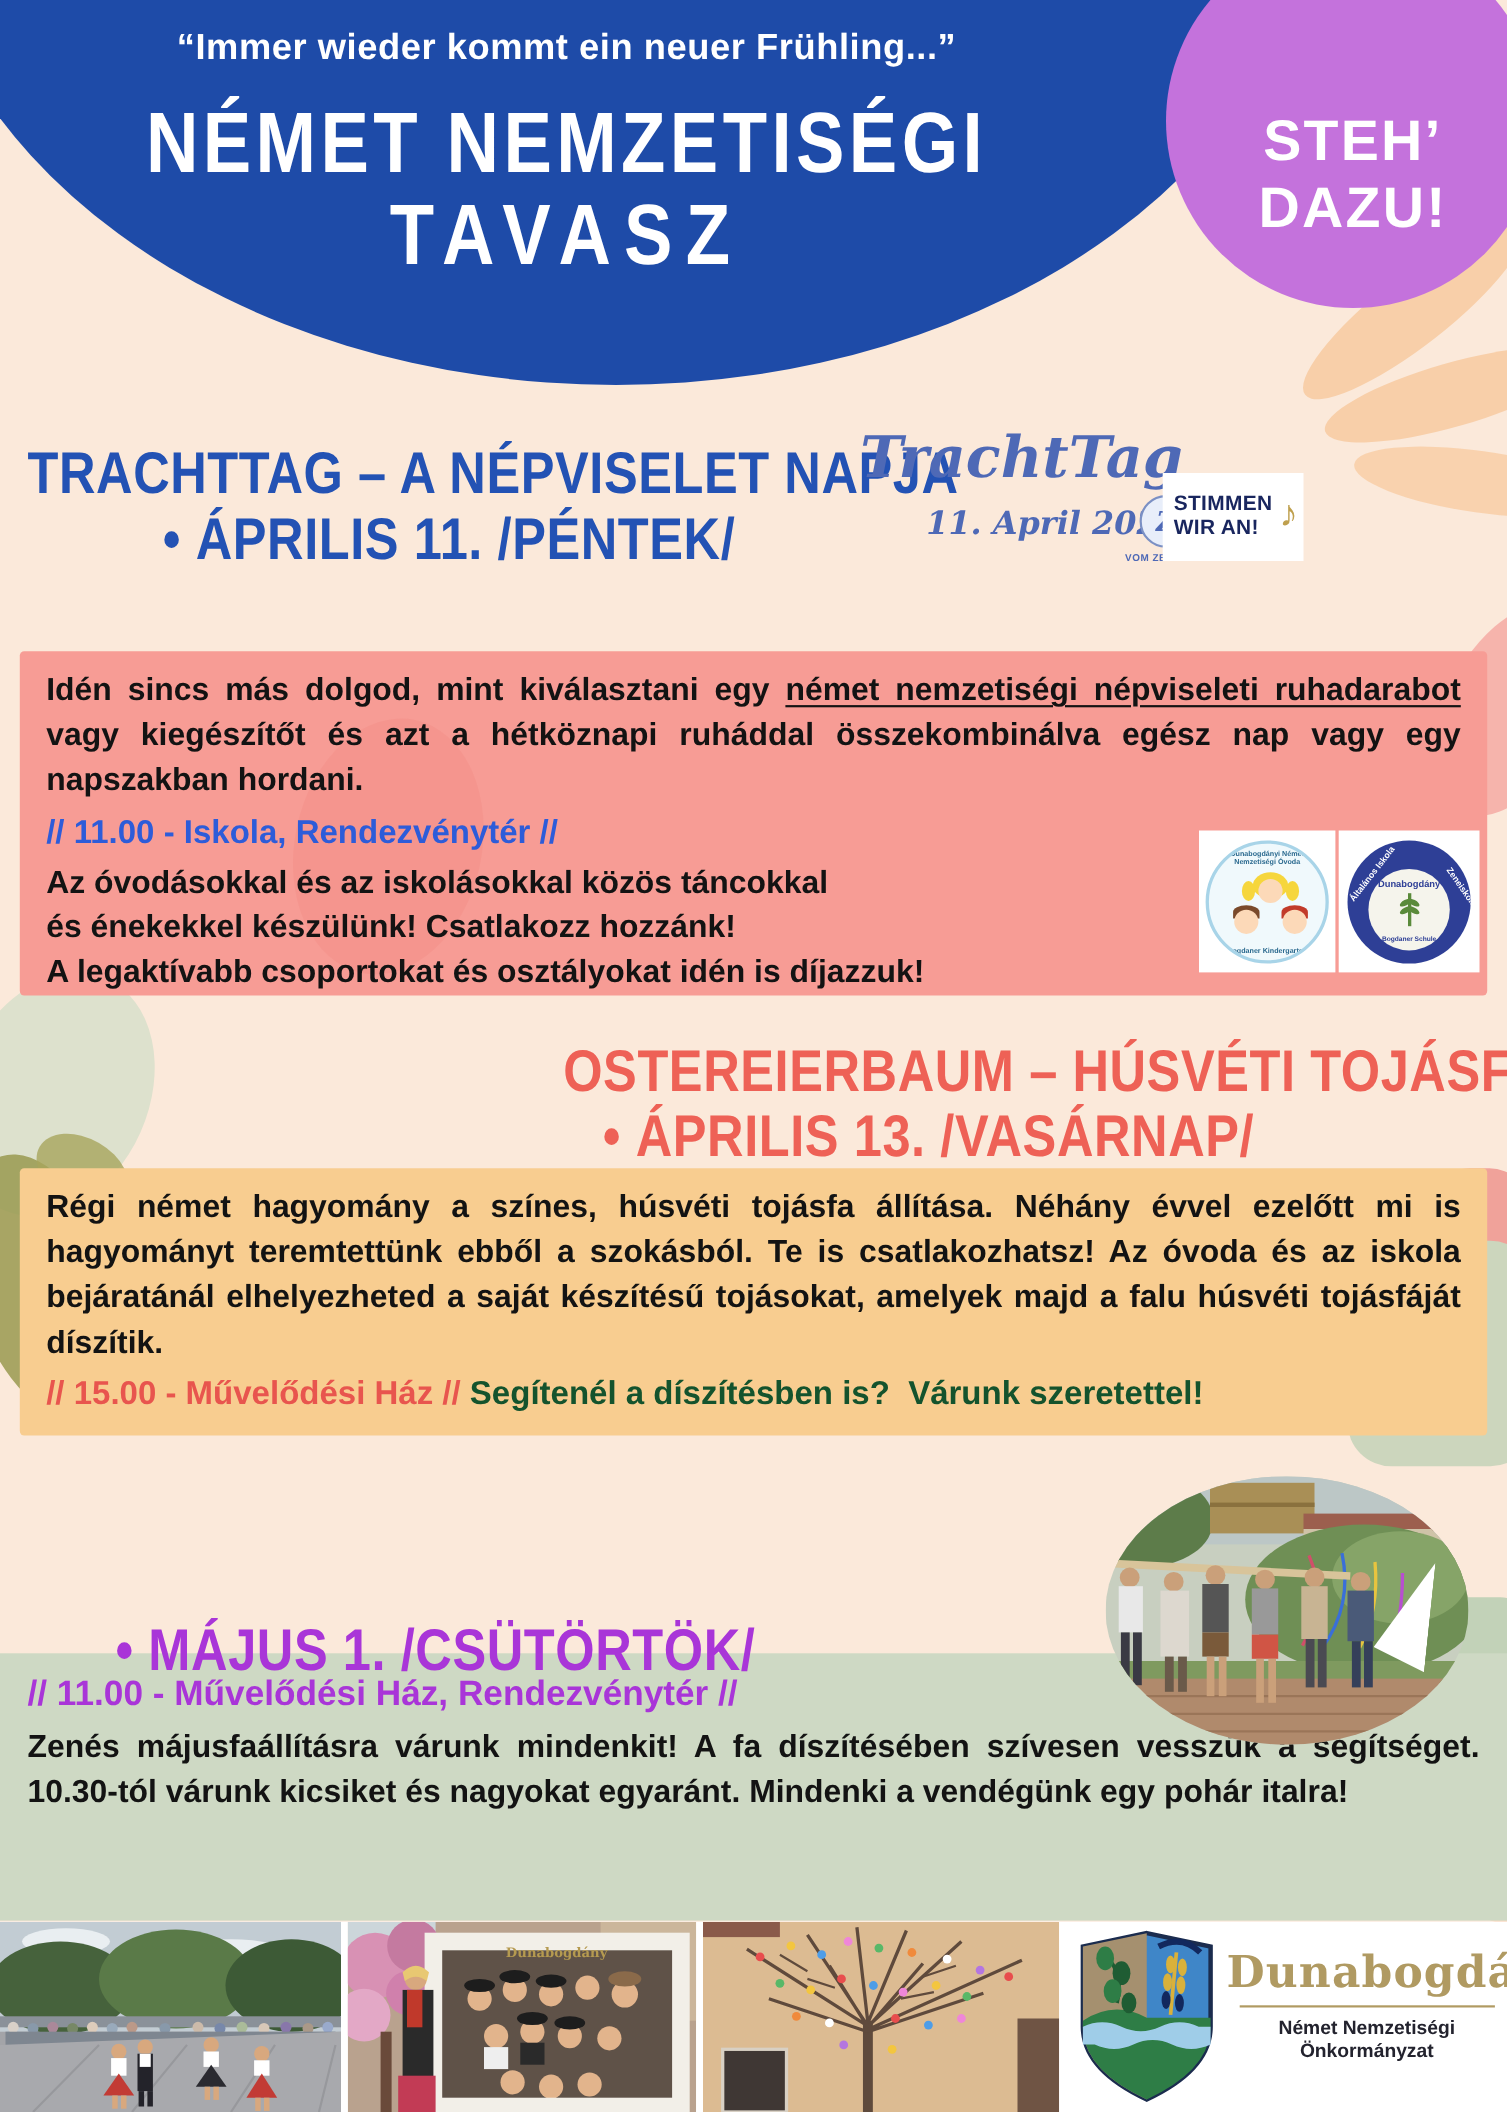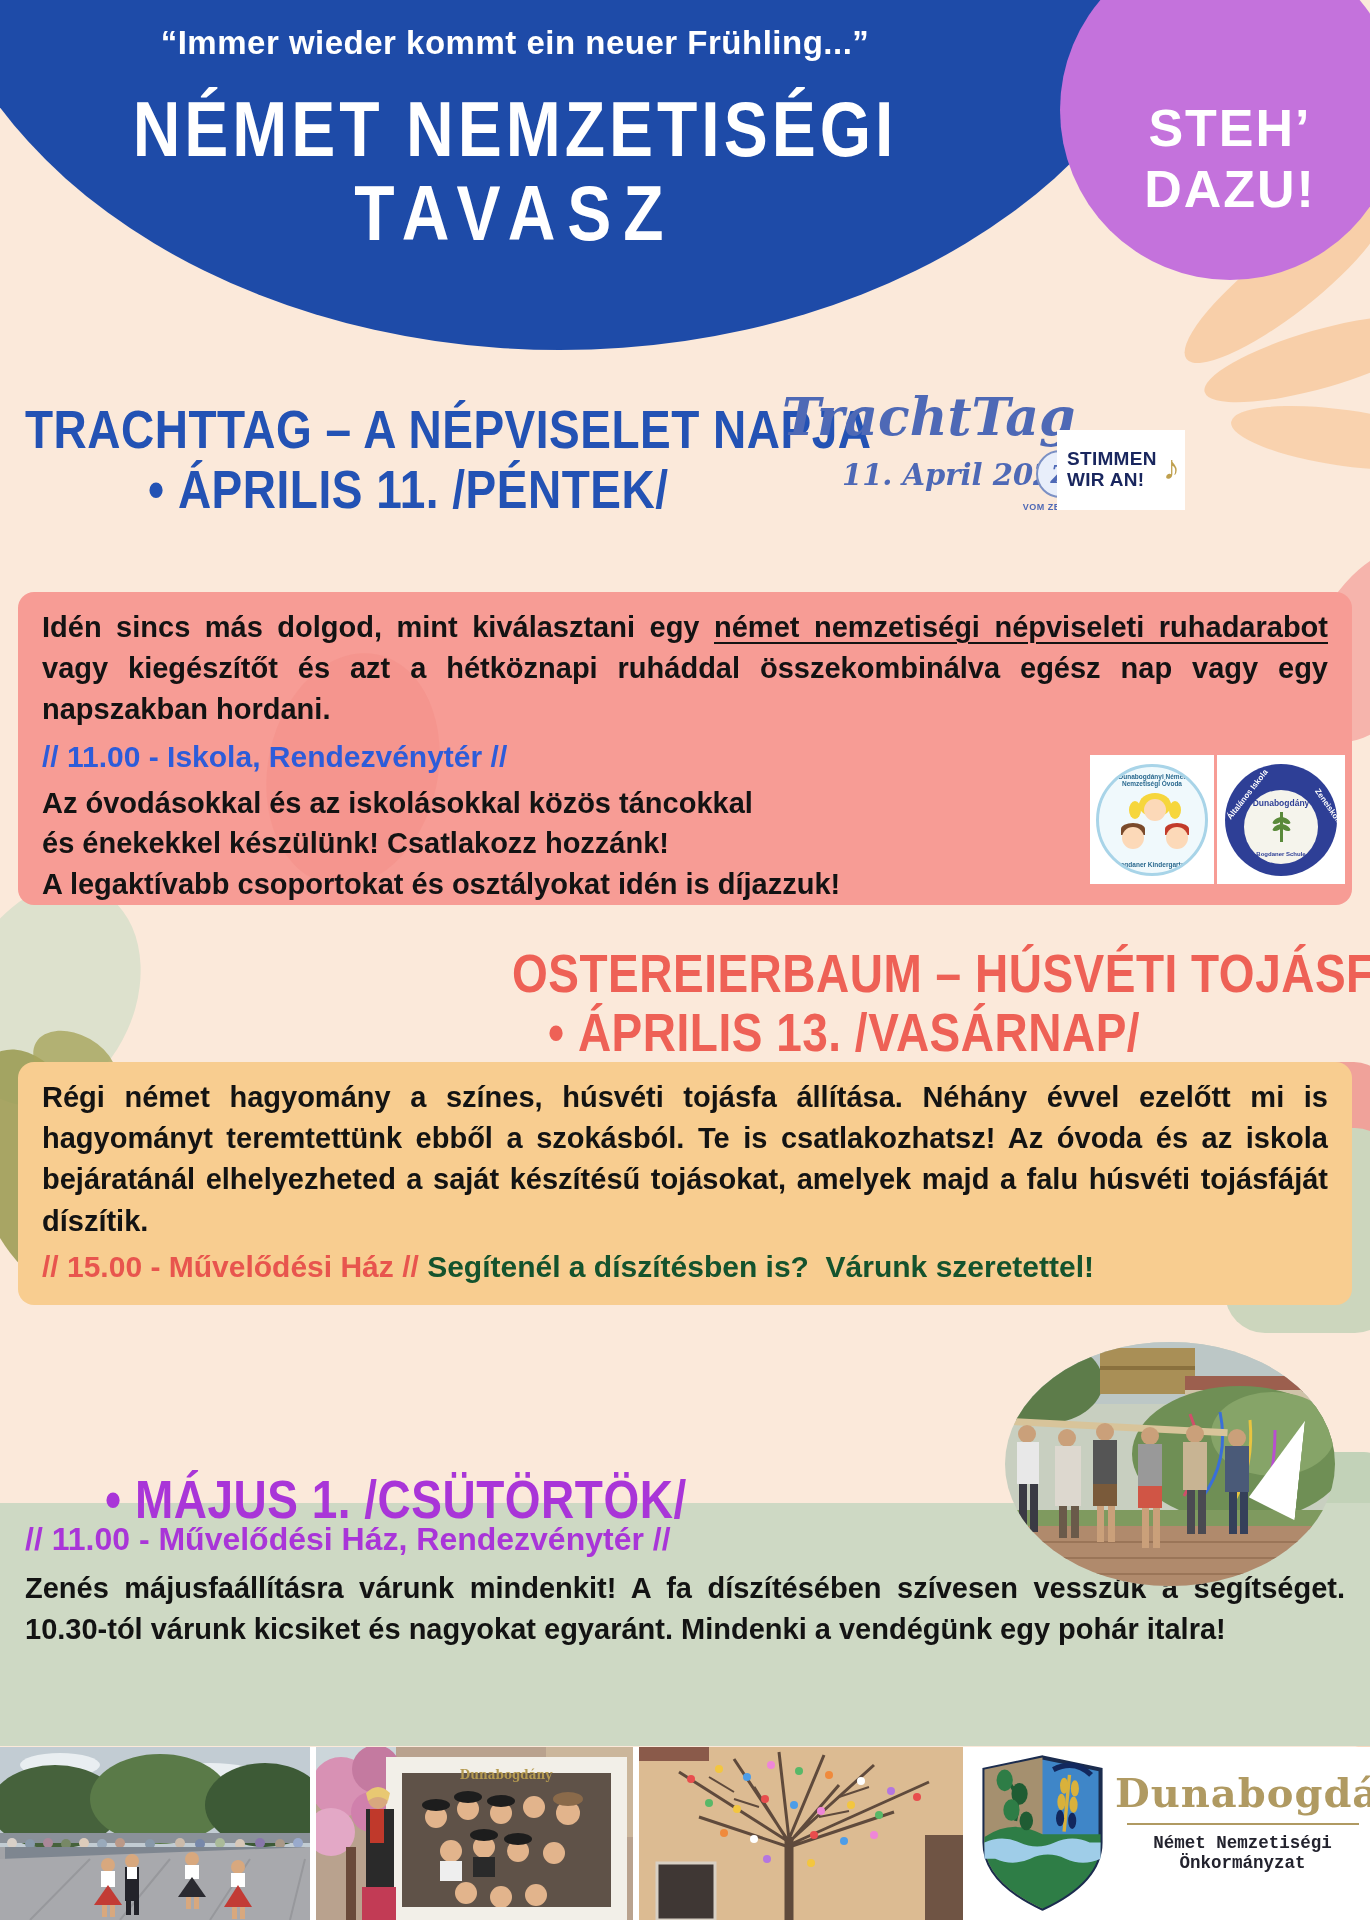--- a/index.html
+++ b/index.html
@@ -43,7 +43,7 @@
   .stimmen .txt{font-size:19px;font-weight:700;line-height:1.08;color:#19265e;letter-spacing:.3px;}
   .stimmen .clef{position:absolute;right:5px;top:18px;font-size:34px;color:#bfa04e;}
   
-  .box{position:absolute;z-index:1;box-sizing:border-box;border-radius:16px;}
+  .box{position:absolute;z-index:1;box-sizing:border-box;border-radius:4px;}
   .pink{left:18px;top:592px;width:1334px;height:313px;background:#f79c95;padding:15px 24px 0;}
   .orange{left:18px;top:1062px;width:1334px;height:243px;background:#f8cd90;padding:15px 24px 0;}
   .green{left:0;top:1503px;width:1370px;height:243px;background:#ced9c4;padding:14px 25px 0;border-radius:0;}

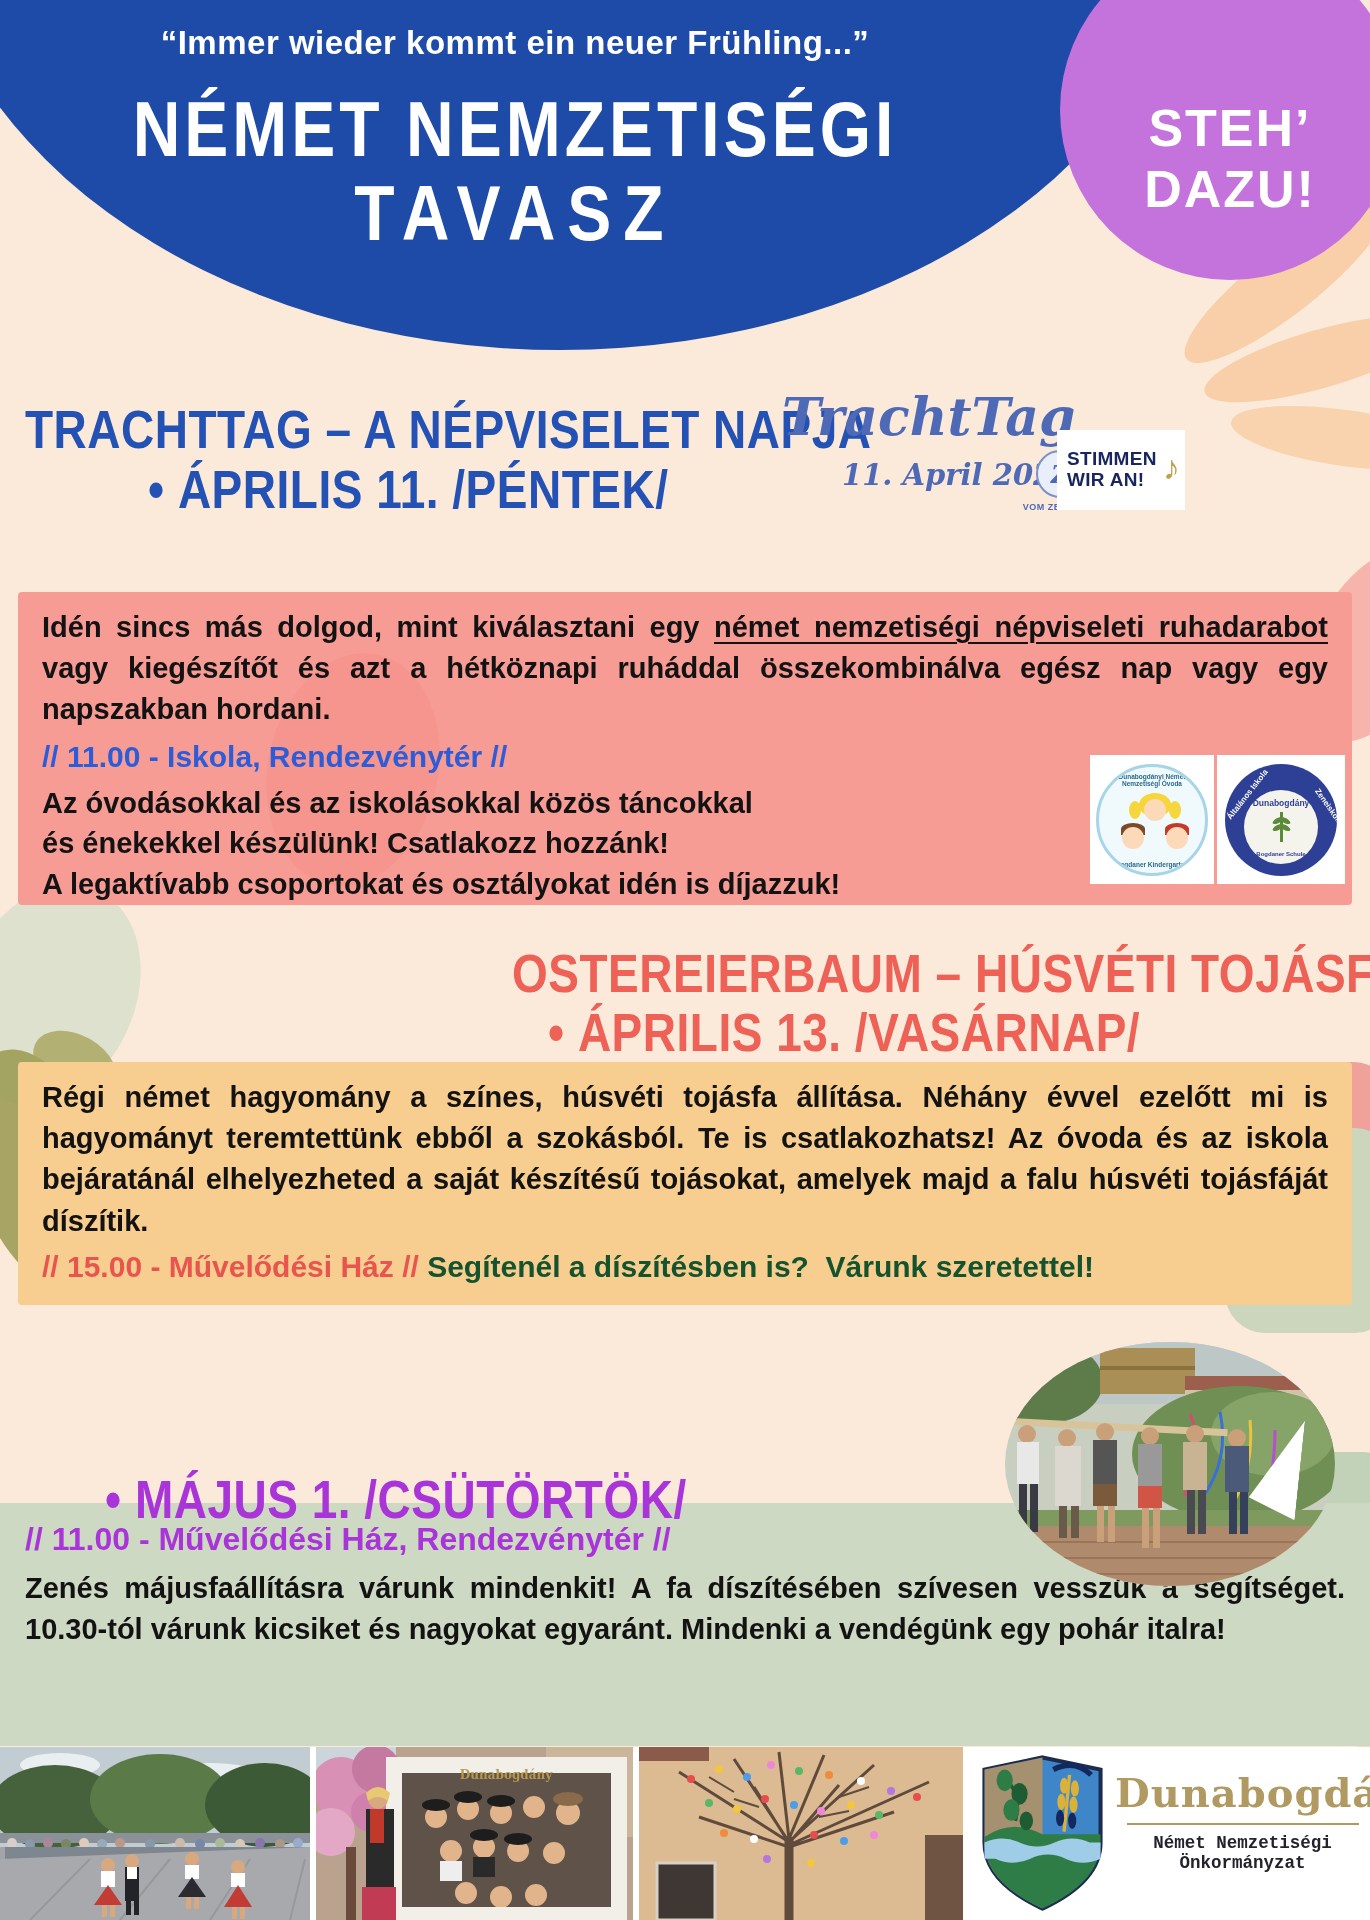--- a/index.html
+++ b/index.html
@@ -85,7 +85,7 @@
   .org-block{position:absolute;left:1115px;top:22px;width:255px;text-align:center;}
   .org-name{font-family:"DejaVu Serif",serif;font-weight:700;font-size:40px;color:#b09a62;letter-spacing:1px;}
   .org-divider{width:232px;height:2px;background:#b09a62;margin:7px auto 8px;}
-  .org-sub{font-family:Liberation Mono, monospace;font-weight:700;font-size:17.5px;color:#23232e;}
+  .org-sub{font-family:Liberation Sans, sans-serif;font-weight:700;font-size:17.5px;color:#23232e;}
 </style>
 </head>
 <body>

